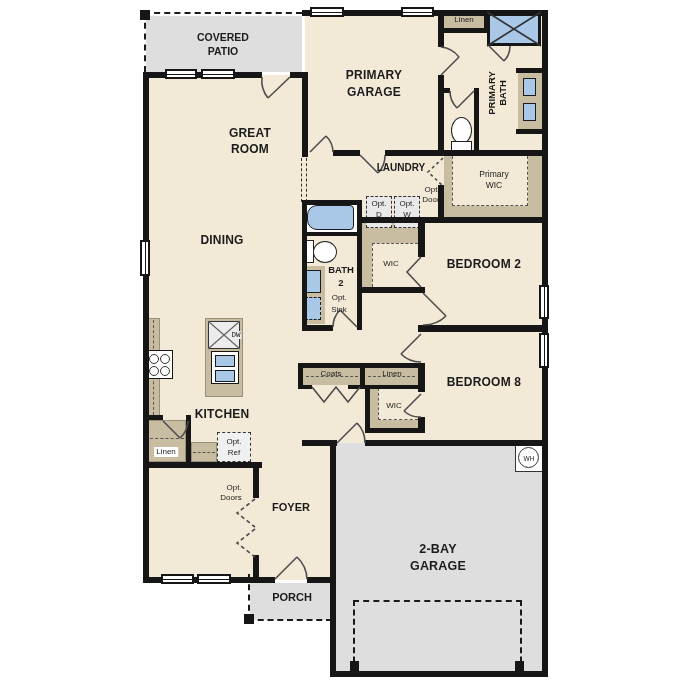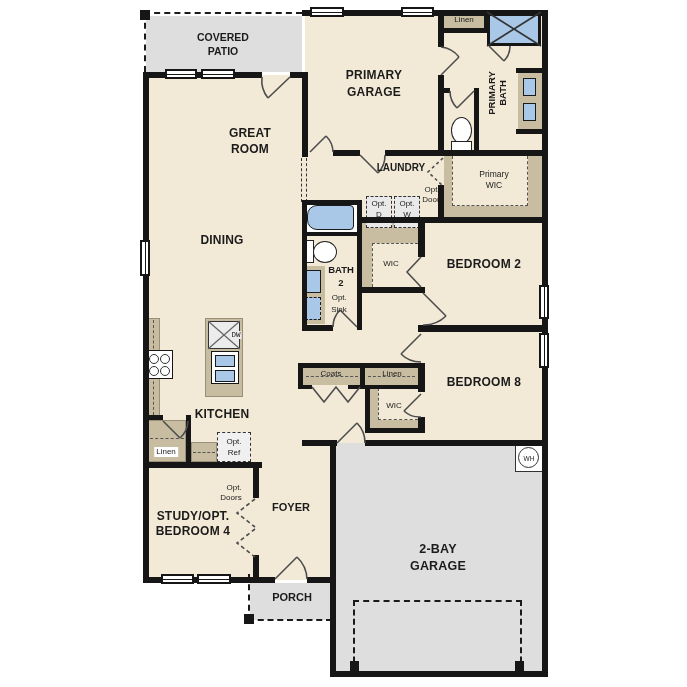--- a/index.html
+++ b/index.html
@@ -321,10 +321,6 @@
     <span>Opt.</span>
       <span>Doors</span>
     </div>
-  <div class="lbl big" style="left:193px;top:524px;line-height:15px;font-size:12px;">
-    <span>STUDY/OPT.</span>
-      <span>BEDROOM 4</span>
-    </div>
   <div class="lbl" style="left:291px;top:507px;font-weight:bold;font-size:11px;">
     <span>FOYER</span>
     </div>

